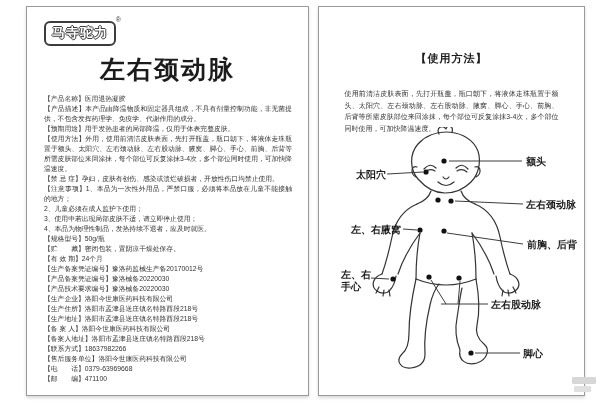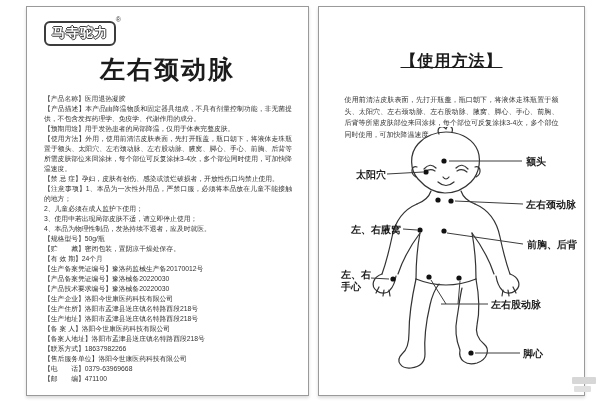--- a/index.html
+++ b/index.html
@@ -44,7 +44,7 @@
   
   .usage-heading{
     margin:44px 0 0;text-align:center;
-    font-size:16px;font-weight:700;letter-spacing:1px;color:#1b1b1b;text-decoration:underline;
+    font-size:11px;font-weight:700;letter-spacing:1px;color:#1b1b1b;
   }
   .usage-intro{
     margin:22px auto 0;width:214px;

